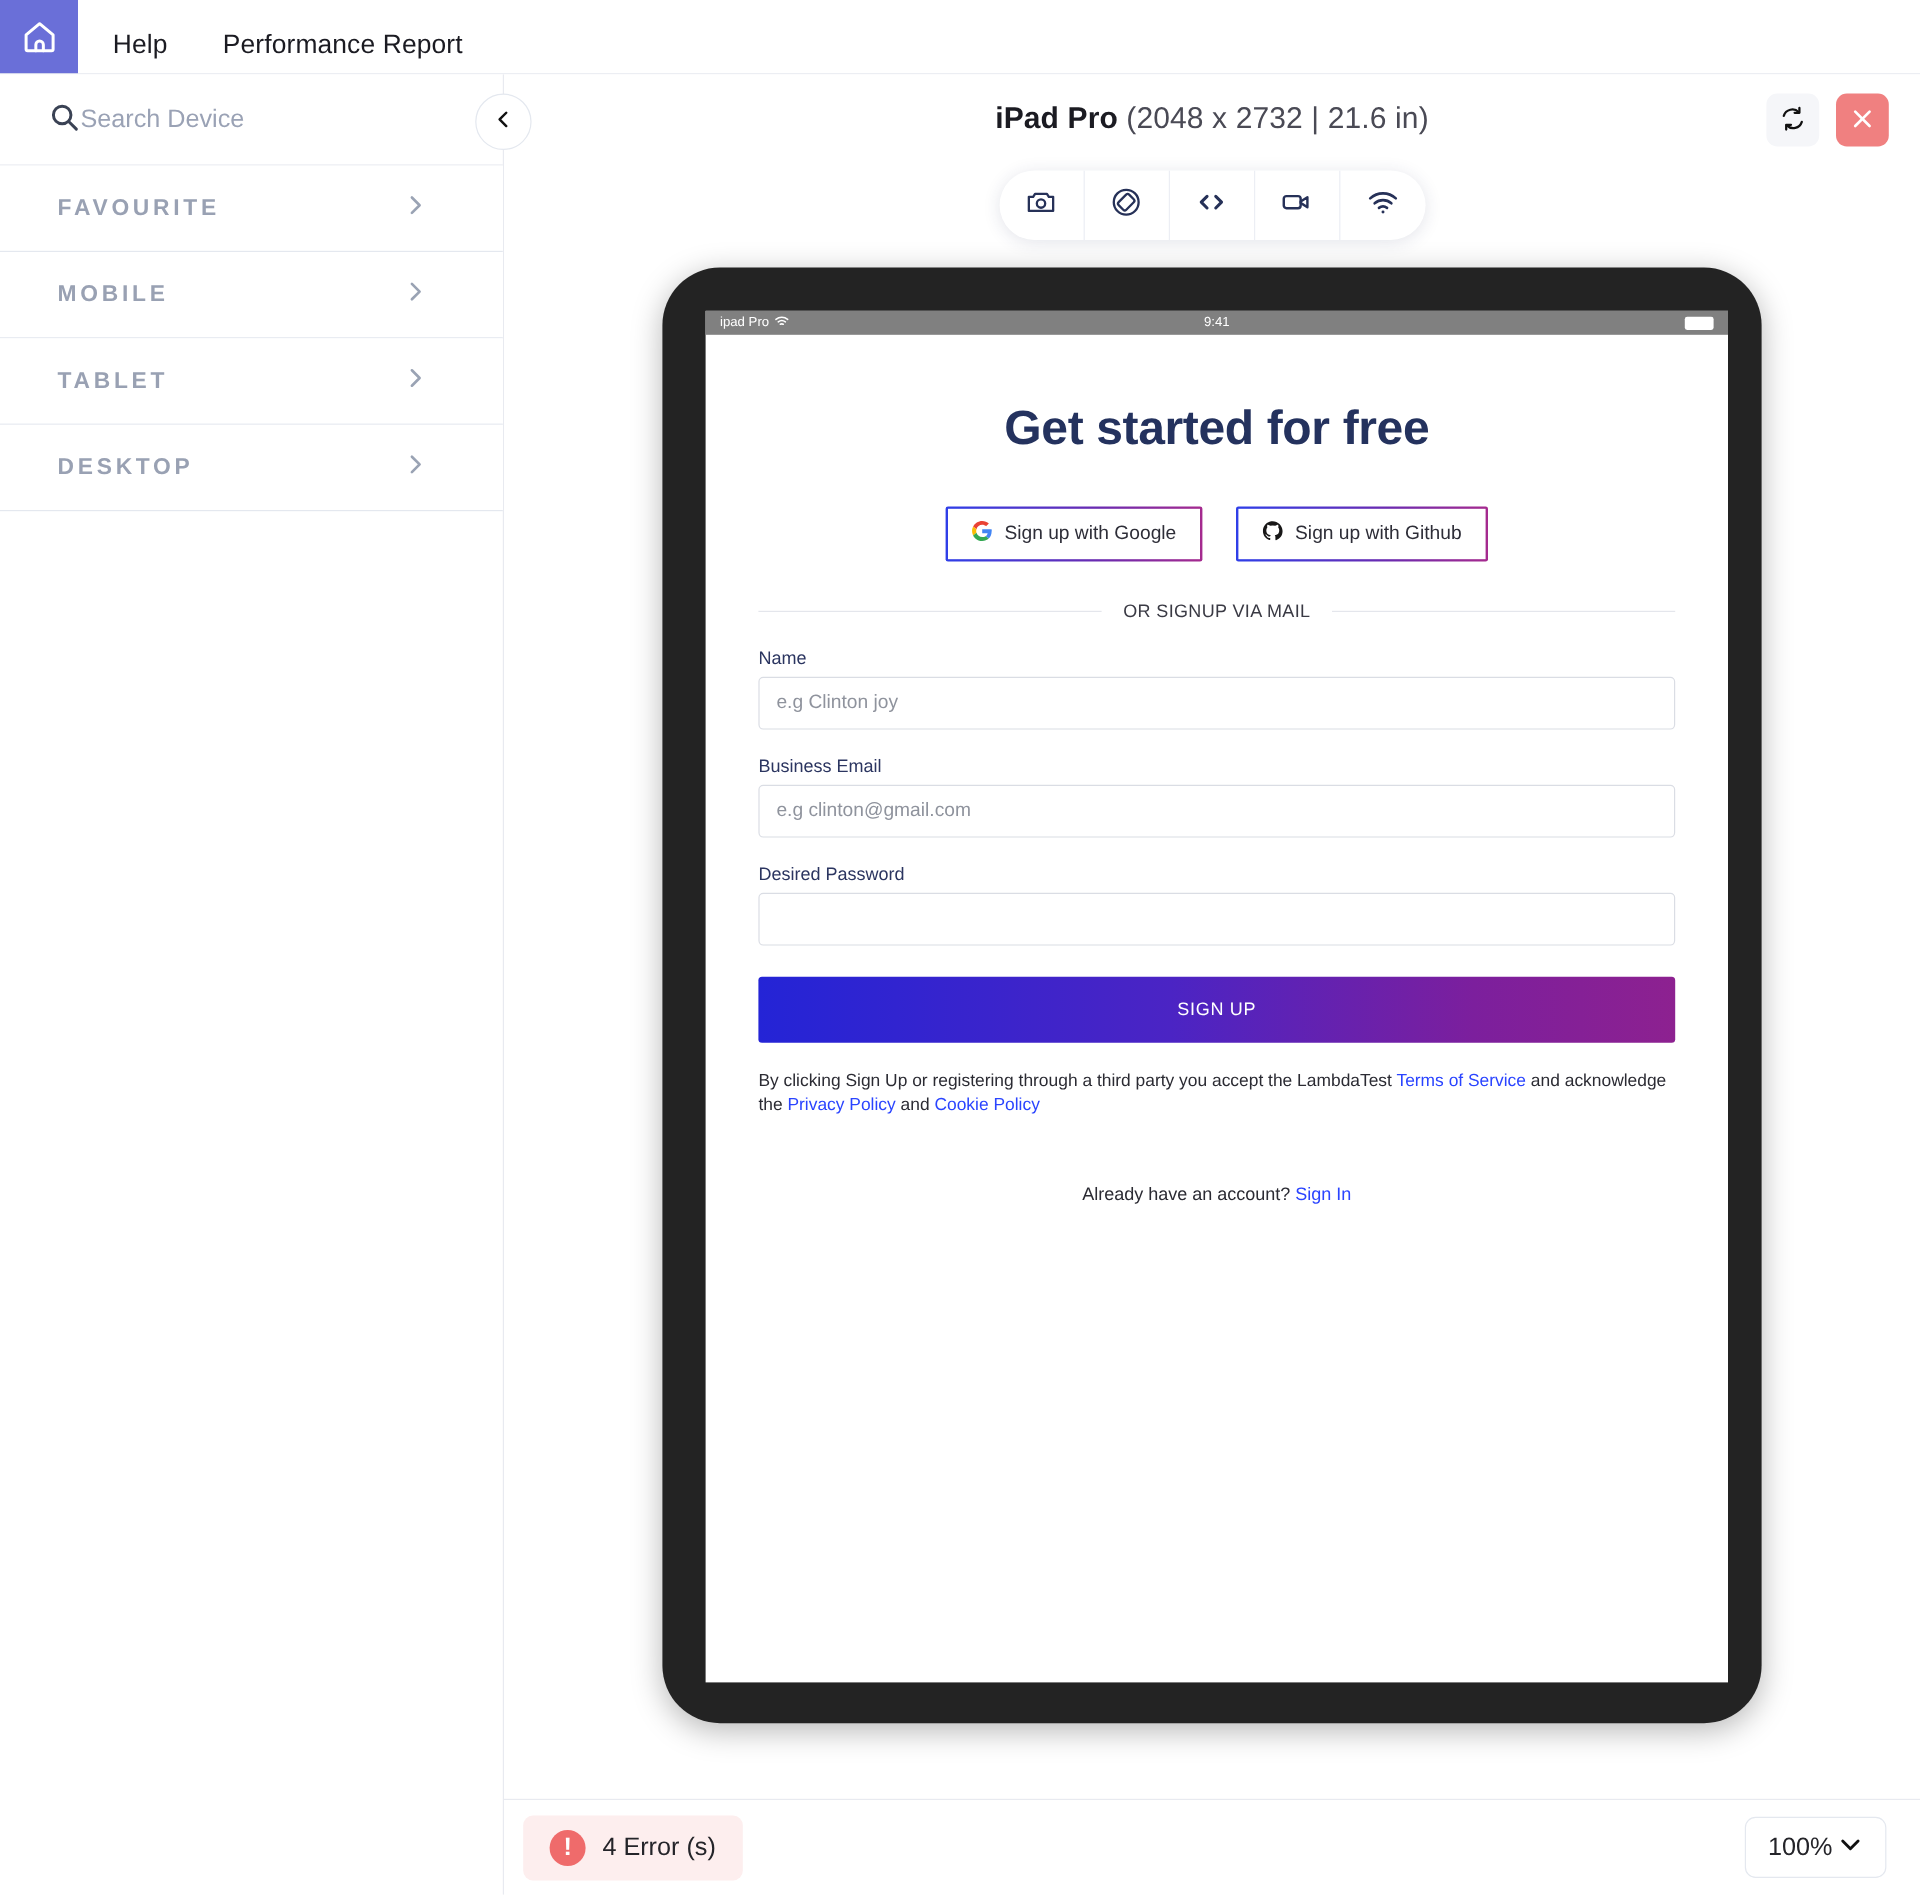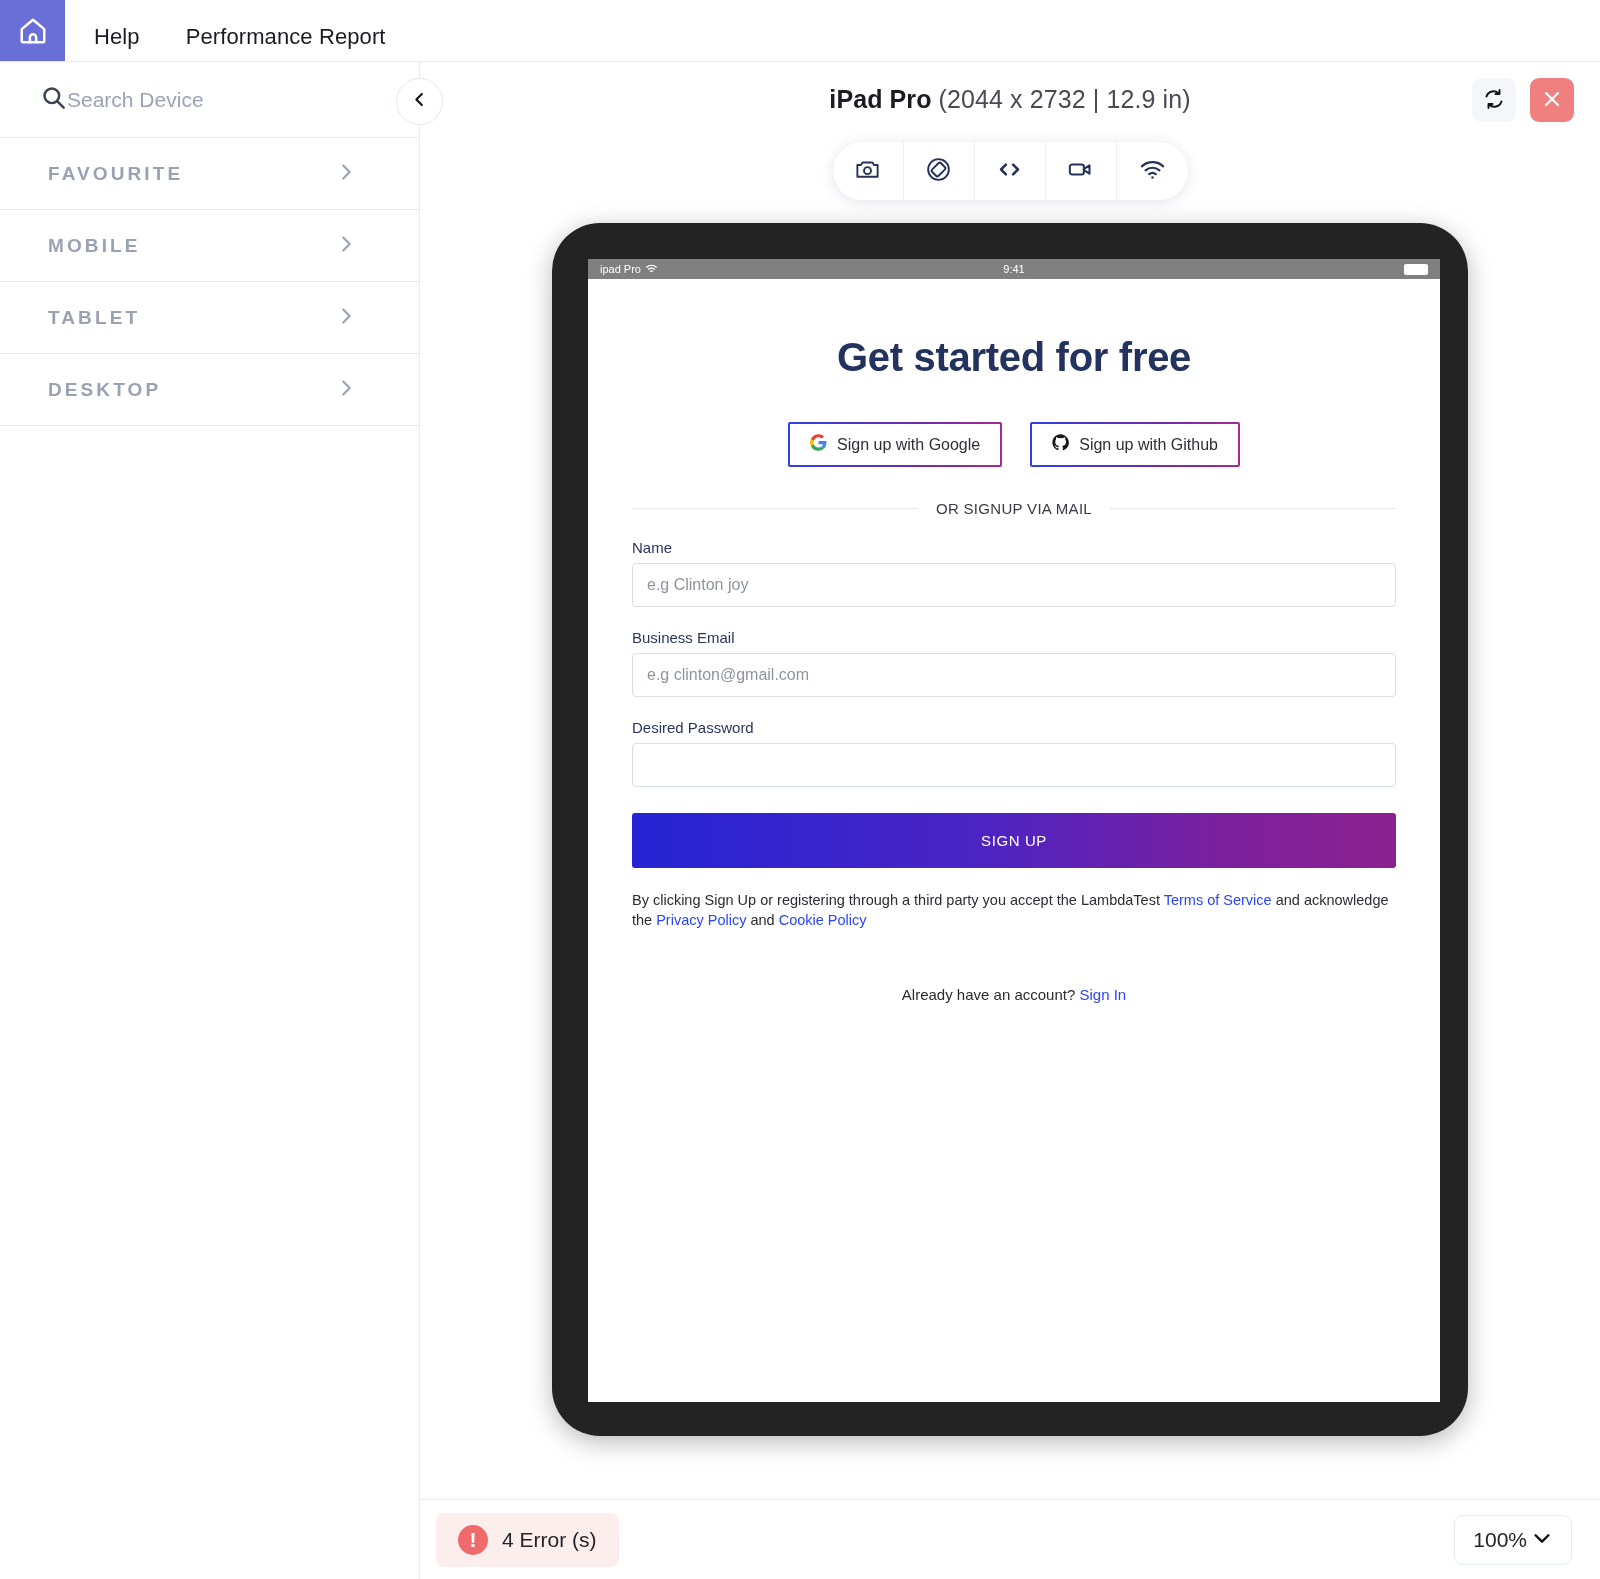--- a/index.html
+++ b/index.html
@@ -405,7 +405,7 @@
     <div class="stage-head">
       <div class="device-title">
         <b>iPad Pro</b>
-        <span>(2044 x 2732 | 12.9 in)</span>
+        <span>(2048 x 2732 | 21.6 in)</span>
       </div>
       <div class="head-actions">
         <button class="icon-btn refresh">

